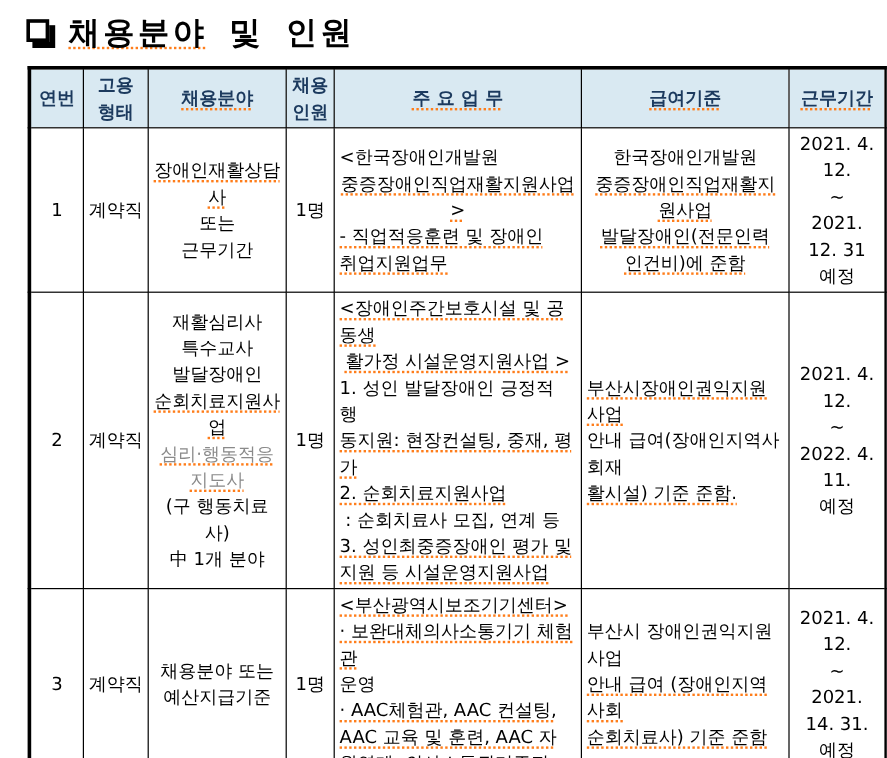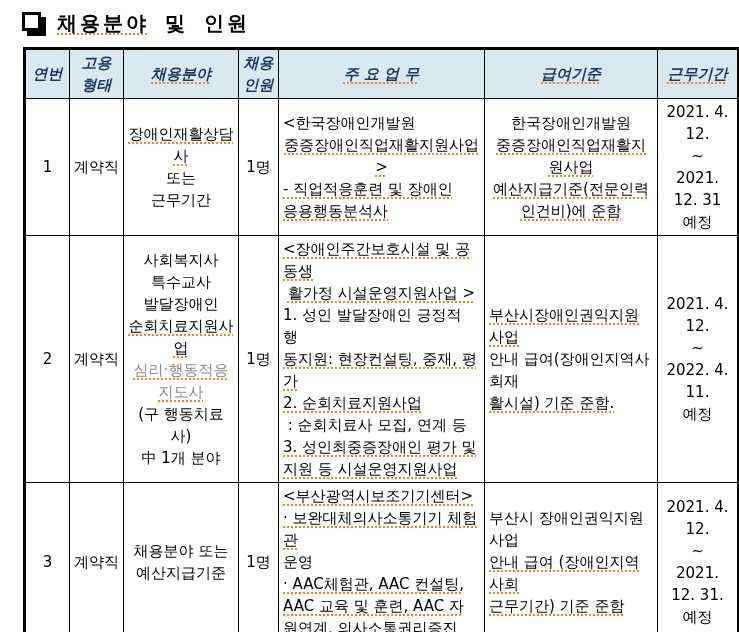--- a/index.html
+++ b/index.html
@@ -21,7 +21,7 @@
   }
   .title-text {
     font-family: "DejaVu Serif", "Liberation Serif", serif;
-    font-size: 20px; font-weight: bold; margin: 0;
+    font-size: 26px; font-weight: bold; margin: 0;
     letter-spacing: 3px; word-spacing: 6px; text-align: center;
   }
 

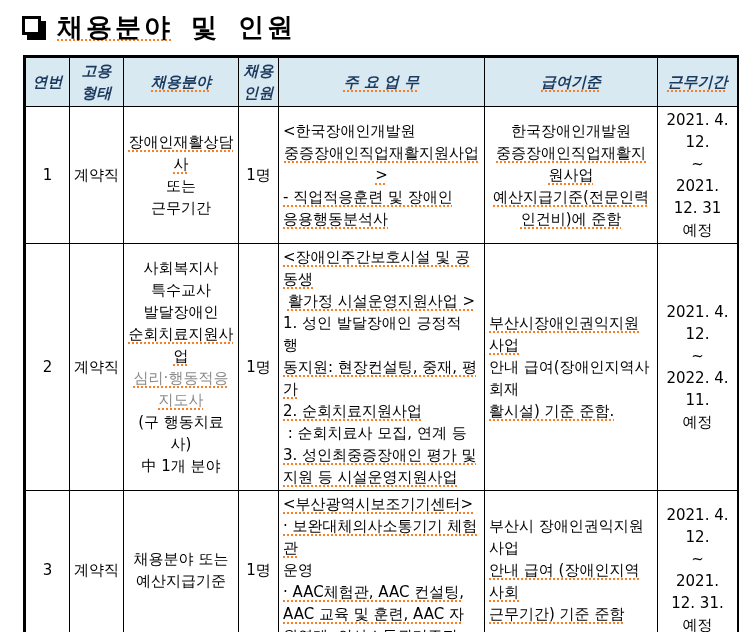--- a/index.html
+++ b/index.html
@@ -78,7 +78,7 @@
         <col style="width: 81px;">
       </colgroup>
     <thead>
-      <tr style="height: 49px; font-style: italic;">
+      <tr style="height: 49px;">
           <th>
             <div class="line"><span>연번</span></div>
           </th>

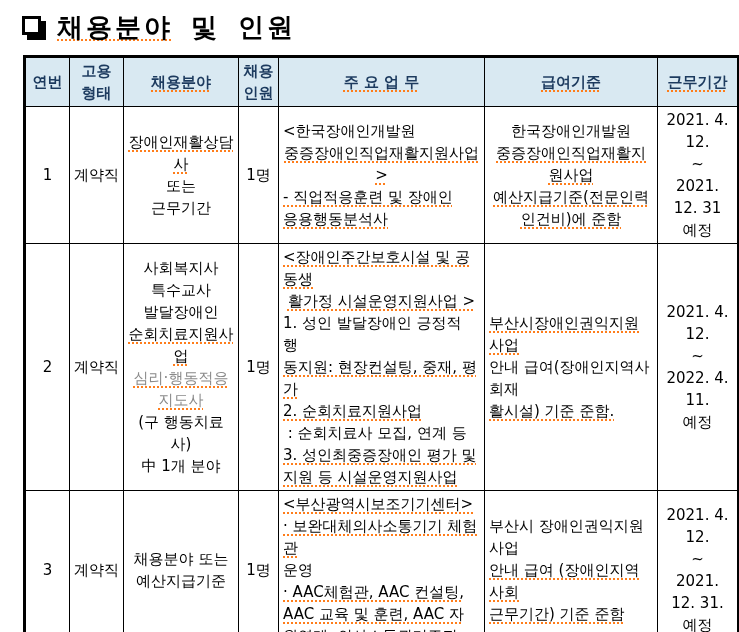--- a/index.html
+++ b/index.html
@@ -129,7 +129,7 @@
           <td class="a-c">
             <div class="line"><span>한국장애인개발원</span></div>
             <div class="line"><span class="sq">중증장애인직업재활지원사업</span></div>
-            <div class="line"><span class="sq">예산지급기준(전문인력</span></div>
+            <div class="line"><span class="sq">발달장애인(전문인력</span></div>
             <div class="line"><span class="sq">인건비)에 준함</span></div>
           </td>
           <td class="a-c">

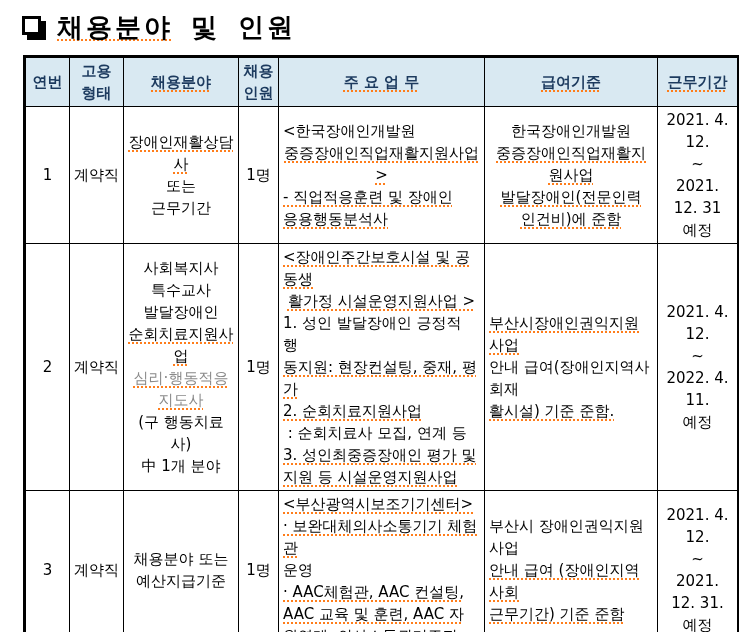--- a/index.html
+++ b/index.html
@@ -124,7 +124,7 @@
             <div class="line"><span class="bold">&lt;한국장애인개발원</span></div>
             <div class="line ctr"><span class="bold sq">중증장애인직업재활지원사업&gt;</span></div>
             <div class="line"><span class="sq">- 직업적응훈련 및 장애인</span></div>
-            <div class="line"><span class="sq">응용행동분석사</span></div>
+            <div class="line"><span class="sq">취업지원업무</span></div>
           </td>
           <td class="a-c">
             <div class="line"><span>한국장애인개발원</span></div>

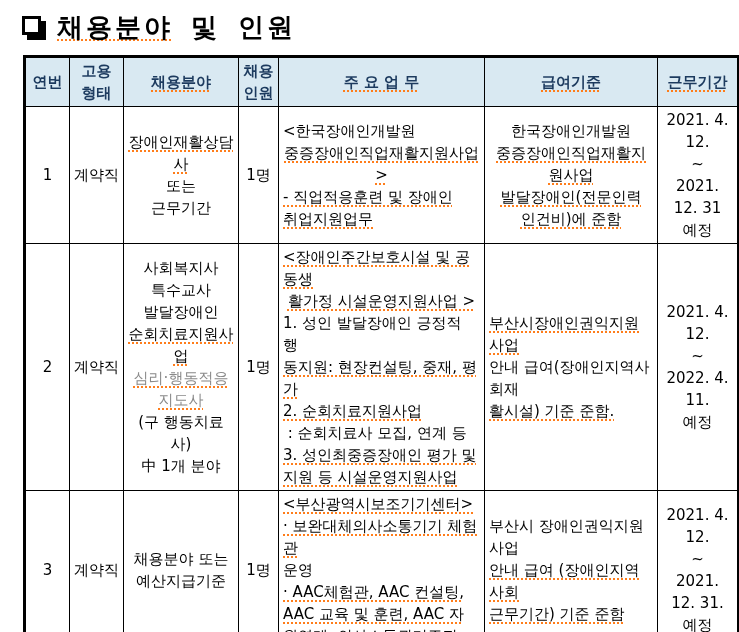--- a/index.html
+++ b/index.html
@@ -147,7 +147,7 @@
             <div class="line"><span>계약직</span></div>
           </td>
           <td class="a-c">
-            <div class="line"><span>사회복지사</span></div>
+            <div class="line"><span>재활심리사</span></div>
             <div class="line"><span>특수교사</span></div>
             <div class="line"><span>발달장애인</span></div>
             <div class="line"><span class="sq">순회치료지원사업</span></div>

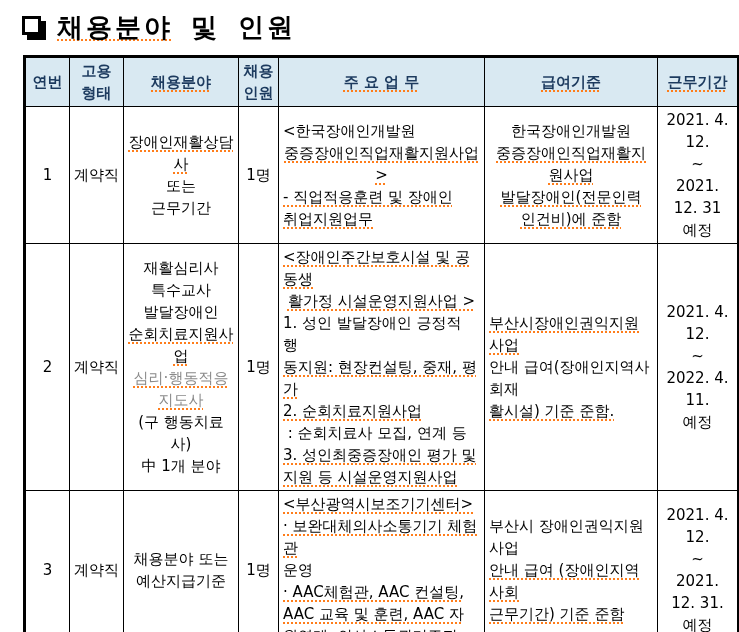--- a/index.html
+++ b/index.html
@@ -210,7 +210,7 @@
           <td class="a-c">
             <div class="line"><span>2021. 4. 12.</span></div>
             <div class="line"><span>~</span></div>
-            <div class="line"><span>2021. 12. 31.</span></div>
+            <div class="line"><span>2021. 14. 31.</span></div>
             <div class="line"><span>예정</span></div>
           </td>
         </tr>

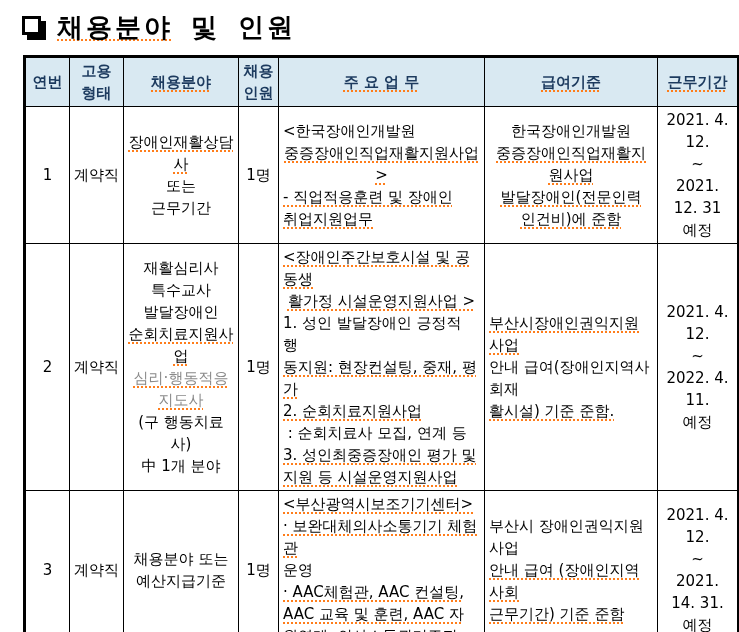--- a/index.html
+++ b/index.html
@@ -205,7 +205,7 @@
           <td class="a-l">
             <div class="line"><span>부산시 장애인권익지원사업</span></div>
             <div class="line"><span class="sq">안내 급여 (장애인지역사회</span></div>
-            <div class="line"><span class="sq">근무기간) 기준 준함</span></div>
+            <div class="line"><span class="sq">순회치료사) 기준 준함</span></div>
           </td>
           <td class="a-c">
             <div class="line"><span>2021. 4. 12.</span></div>

